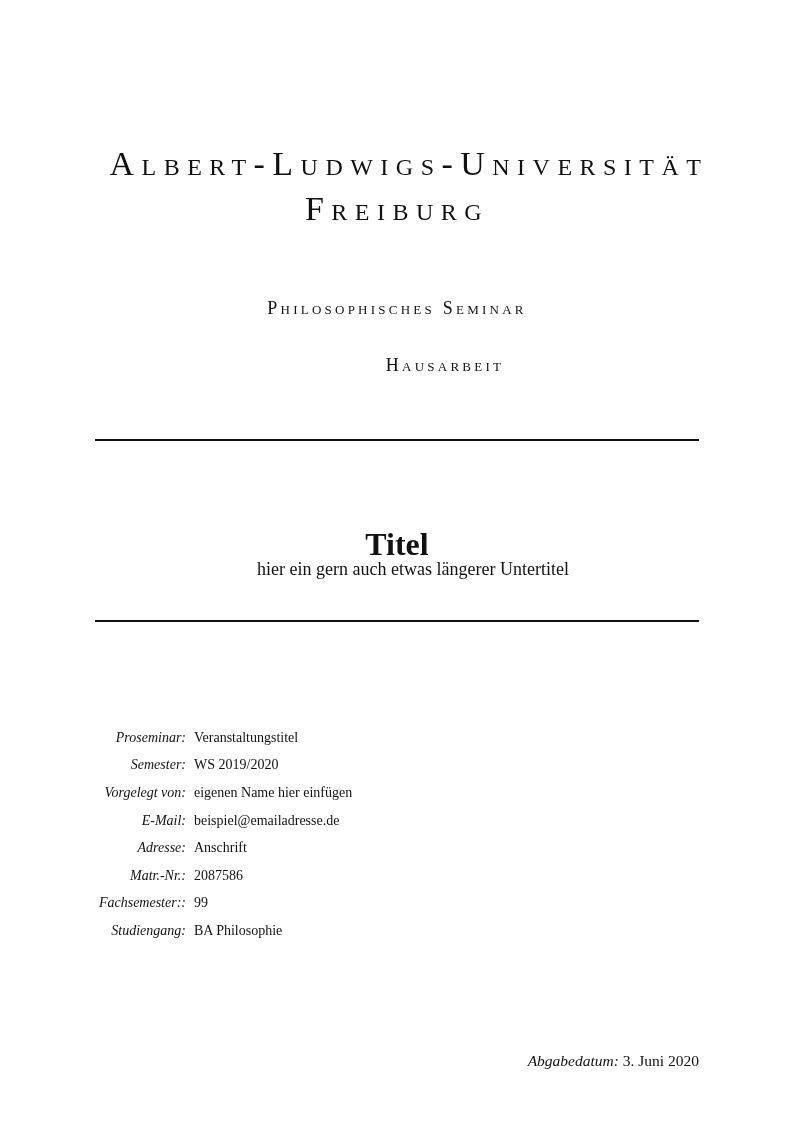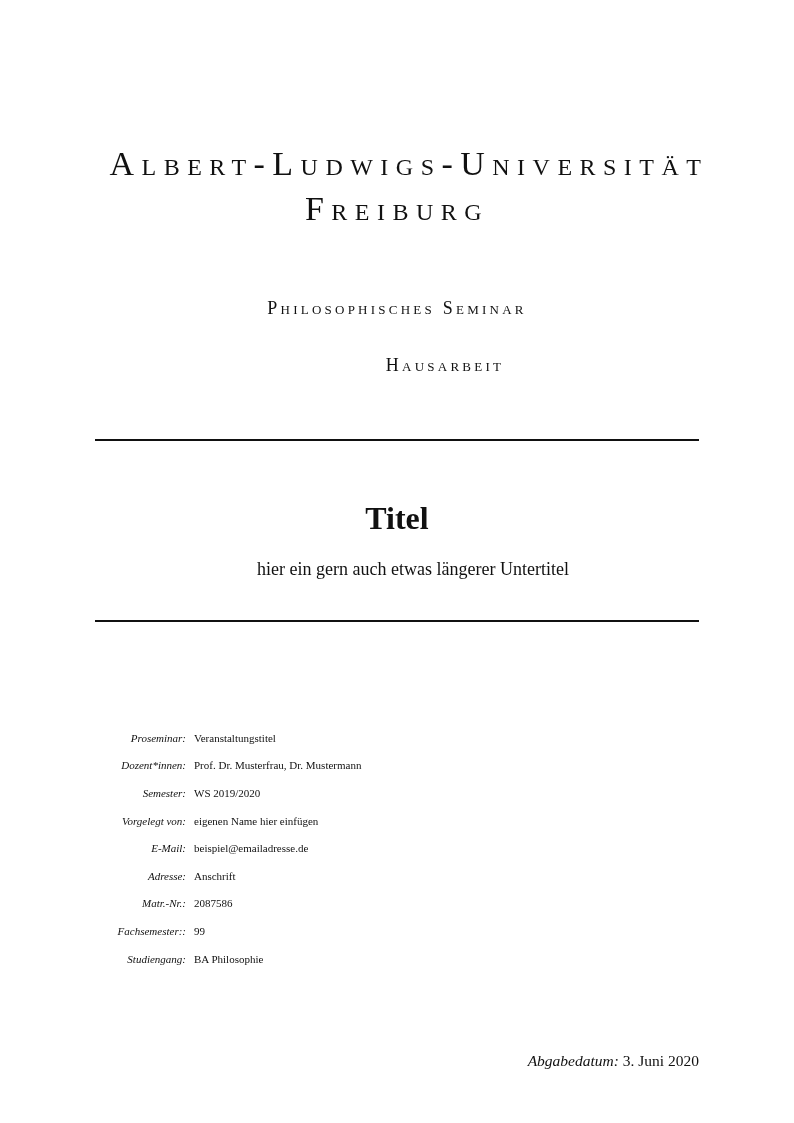--- a/index.html
+++ b/index.html
@@ -9,7 +9,7 @@
     .uni { font-variant: small-caps; letter-spacing: 0.22em; font-size: 34px; line-height: 42px; }
     .sc { font-variant: small-caps; letter-spacing: 0.18em; font-size: 18px; }
     .rule { position: absolute; left: 95px; width: 604px; height: 2px; background: #111; }
-    .title { font-weight: bold; font-size: 32px; }
+    .title { font-weight: bold; font-size: 32px; margin-top: 26px; }
     .subtitle { font-size: 18px; }
     .info { position: absolute; left: 80px; top: 724px; font-size: 11px; }
     .info .row { display: flex; height: 27.6px; align-items: center; }

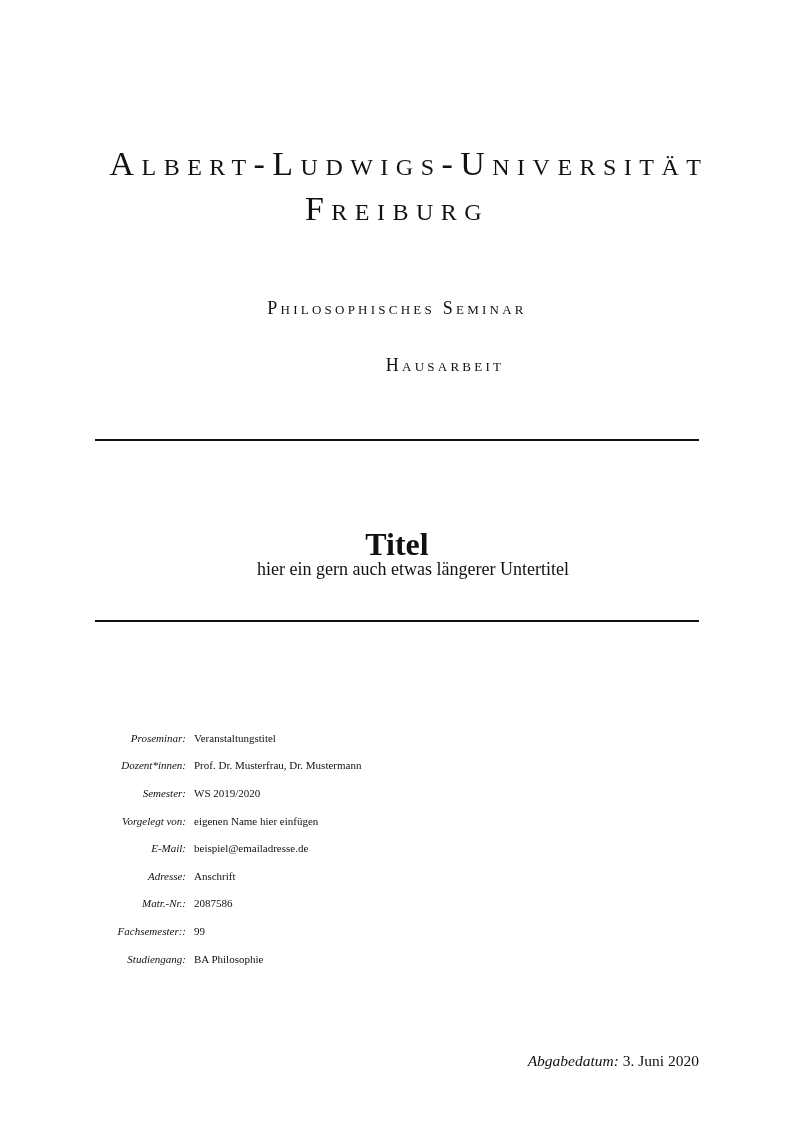--- a/index.html
+++ b/index.html
@@ -11,7 +11,7 @@
     .rule { position: absolute; left: 95px; width: 604px; height: 2px; background: #111; }
     .title { font-weight: bold; font-size: 32px; margin-top: 26px; }
     .subtitle { font-size: 18px; }
-    .info { position: absolute; left: 80px; top: 724px; font-size: 11px; }
+    .info { position: absolute; left: 80px; top: 724px; font-size: 14px; }
     .info .row { display: flex; height: 27.6px; align-items: center; }
     .info .label { width: 106px; text-align: right; font-style: italic; padding-right: 8px; }
     .info .value { }

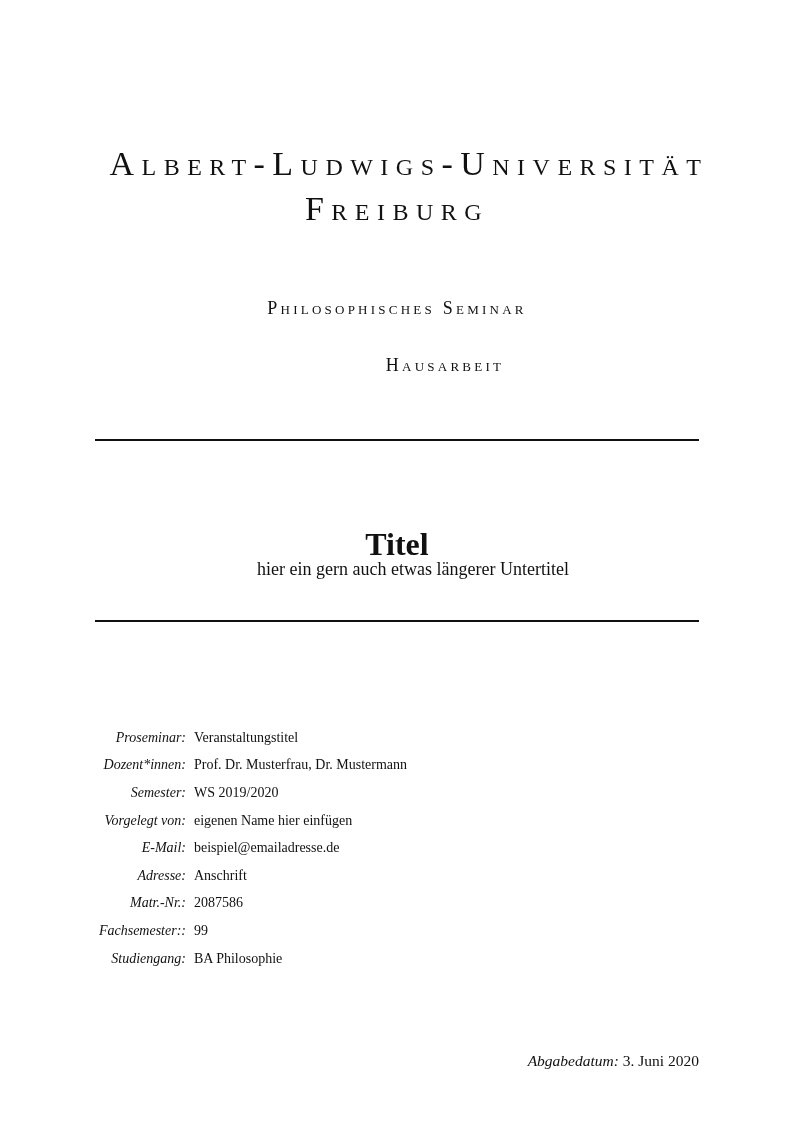--- a/index.html
+++ b/index.html
@@ -37,10 +37,6 @@
       <span class="value">Veranstaltungstitel</span>
     </div>
   <div class="row">
-      <span class="label">Dozent*innen:</span>
-      <span class="value">Prof. Dr. Musterfrau, Dr. Mustermann</span>
-    </div>
-  <div class="row">
       <span class="label">Semester:</span>
       <span class="value">WS 2019/2020</span>
     </div>

